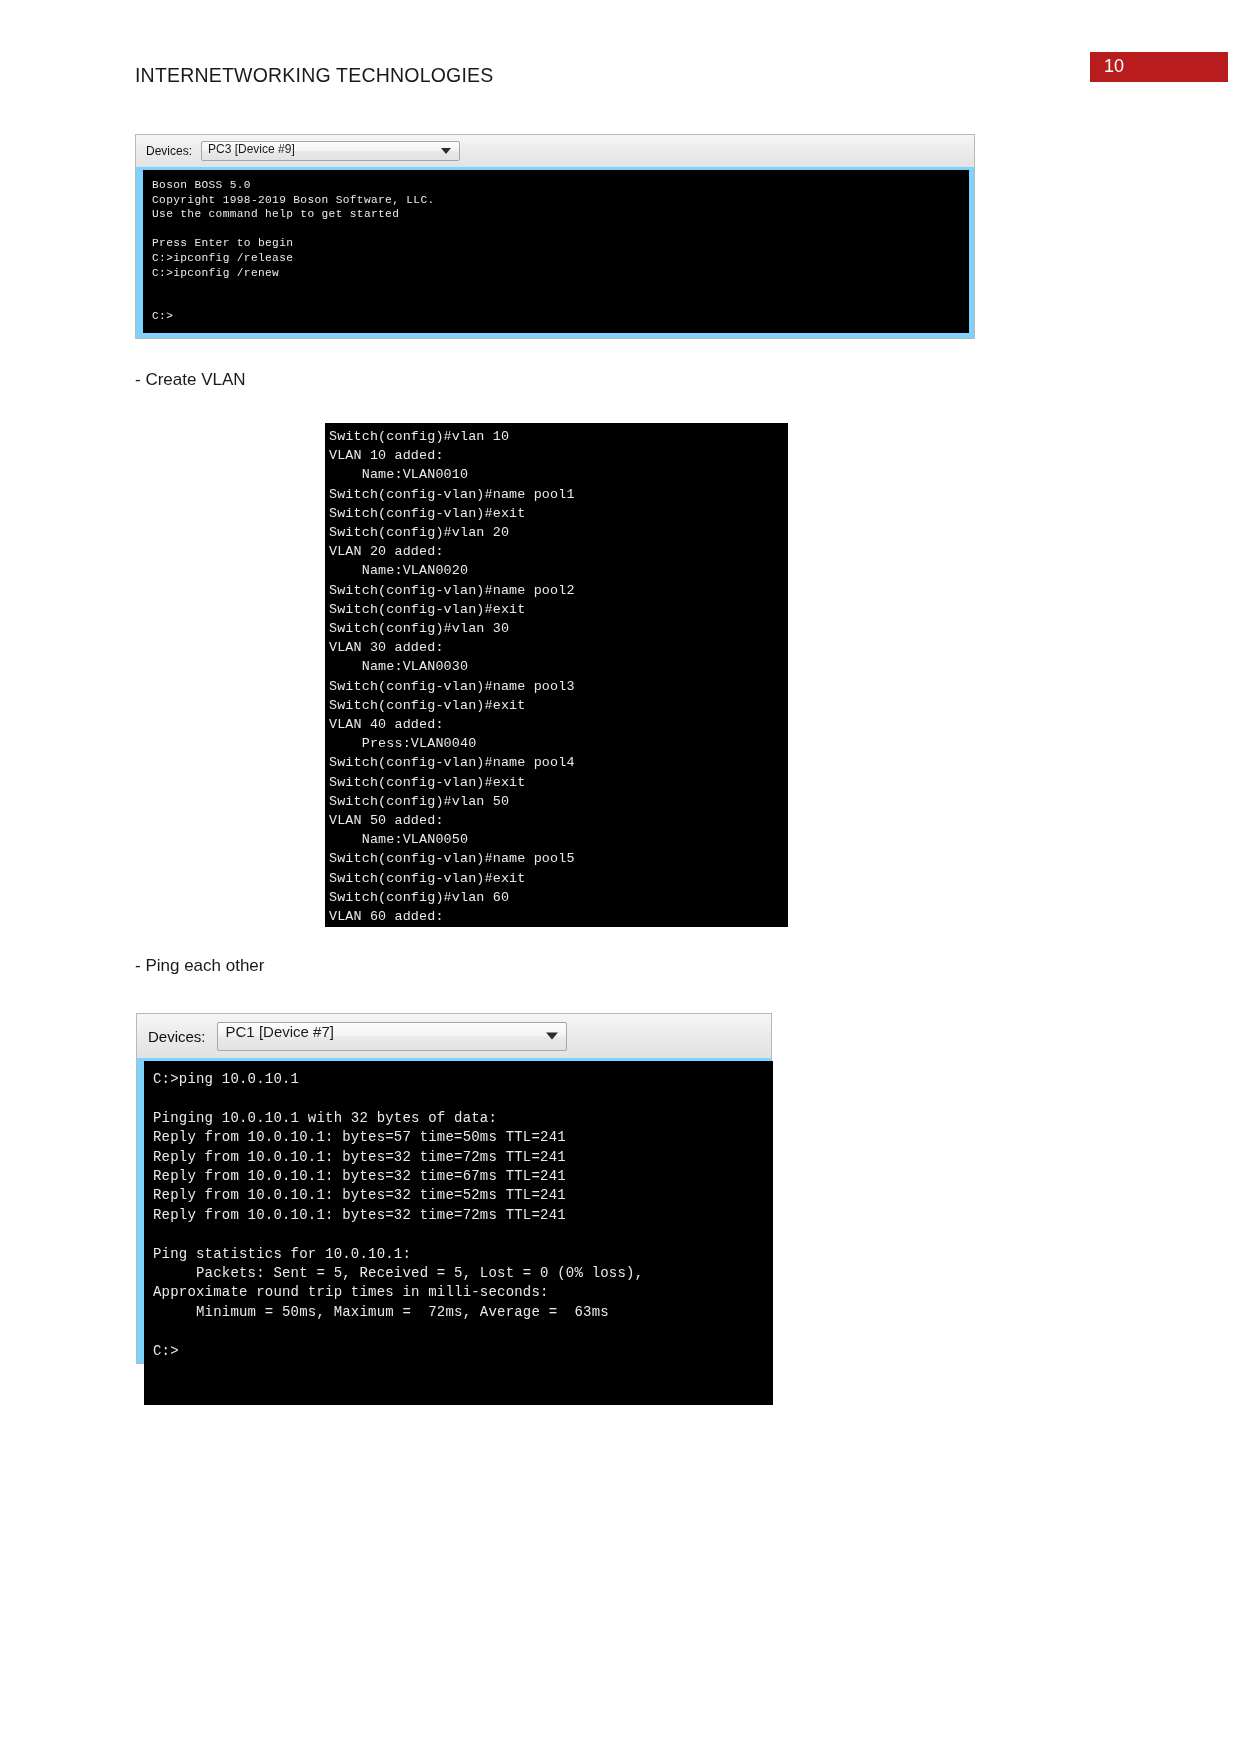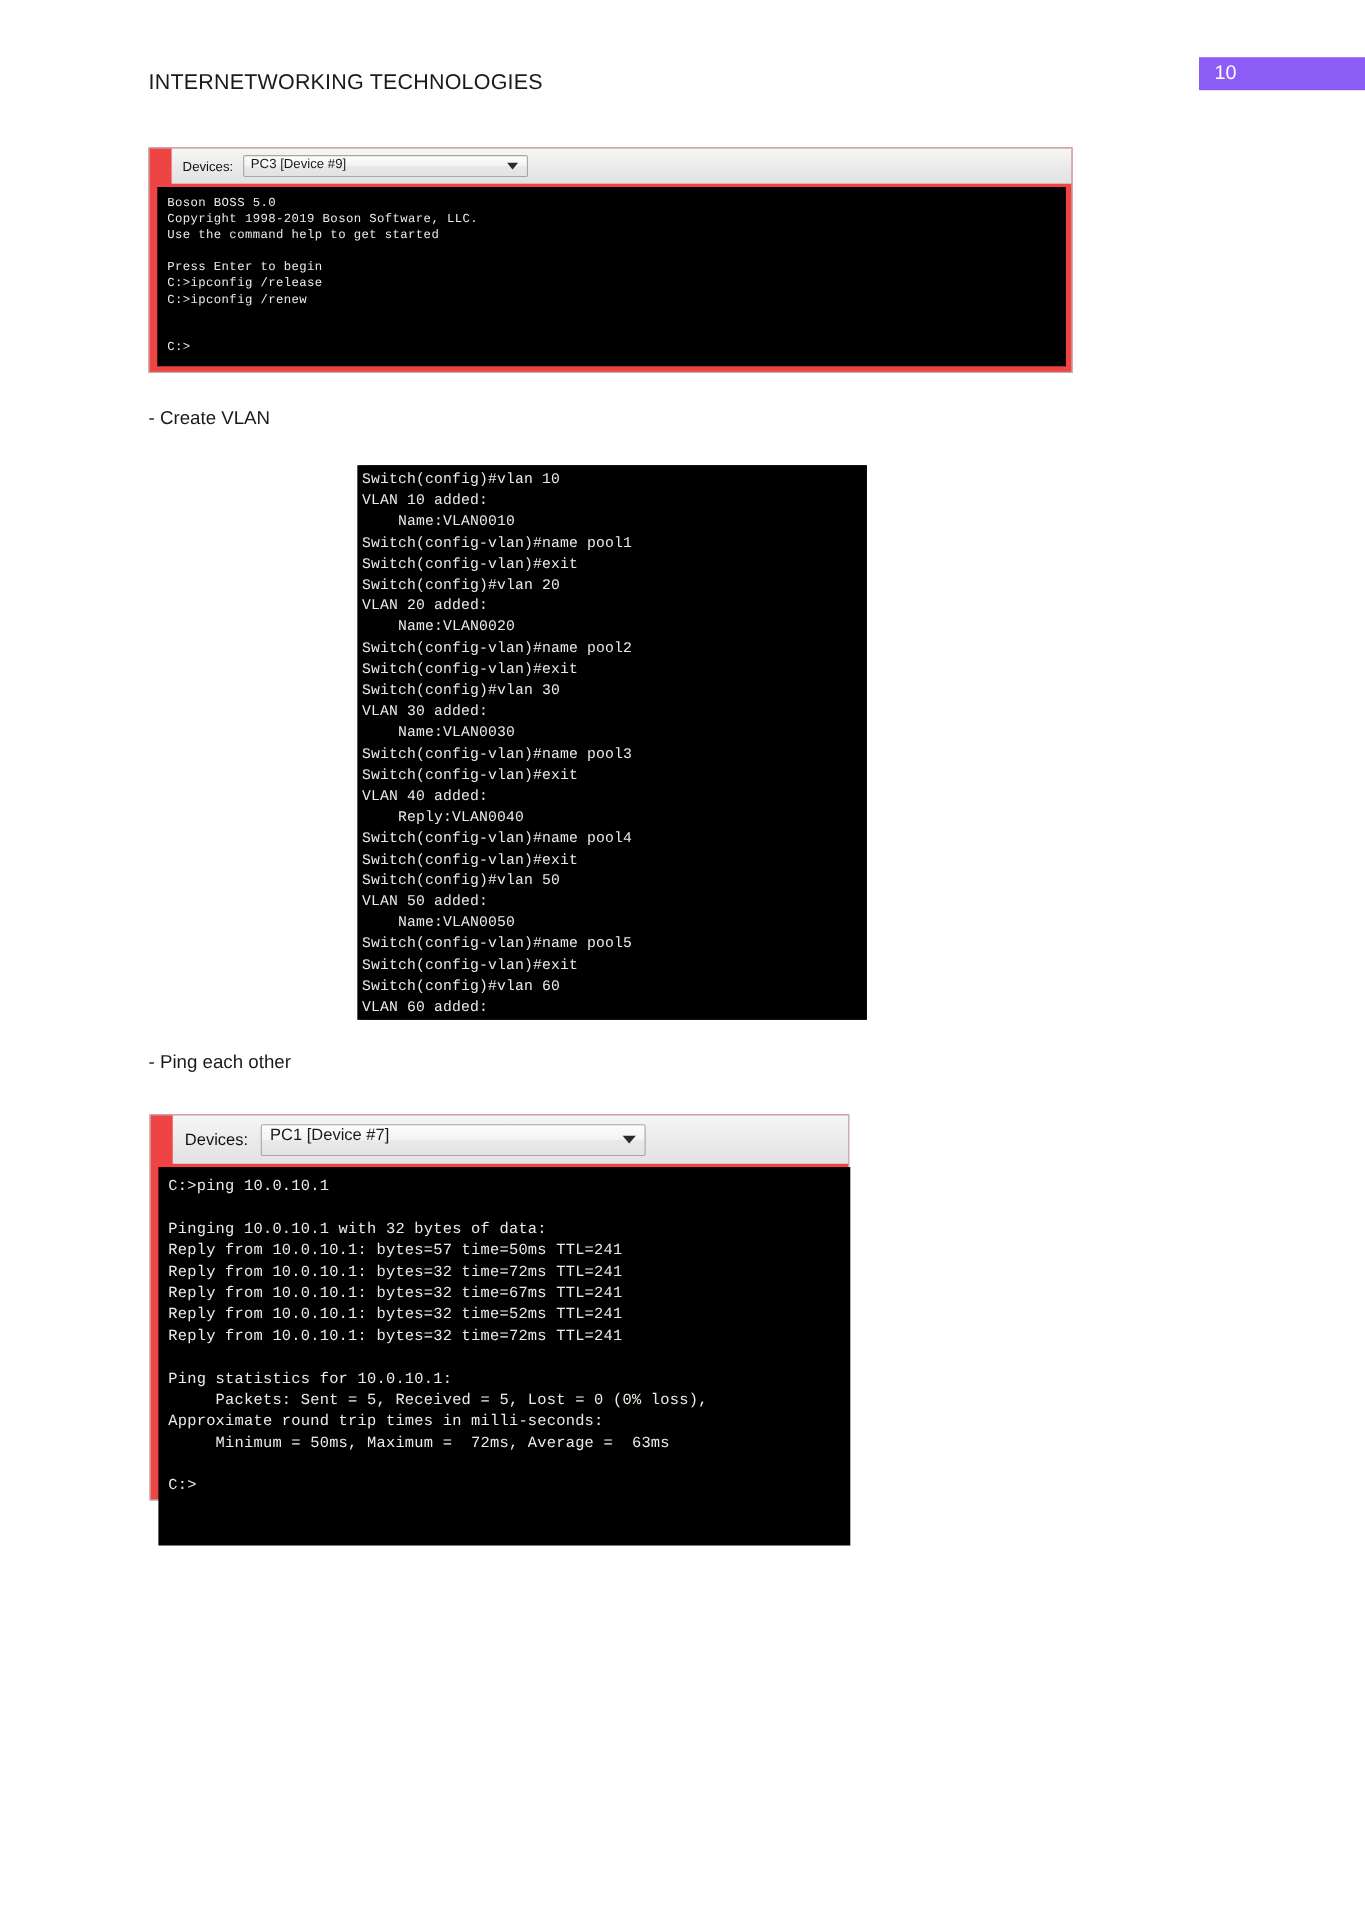--- a/index.html
+++ b/index.html
@@ -35,9 +35,9 @@
     position: absolute;
     left: 1090px;
     top: 52px;
-    width: 151px;
+    width: 138px;
     height: 30px;
-    background: #8b5cf6;
+    background: #b91c1c;
   }
   .page-number-badge .num {
     position: absolute;

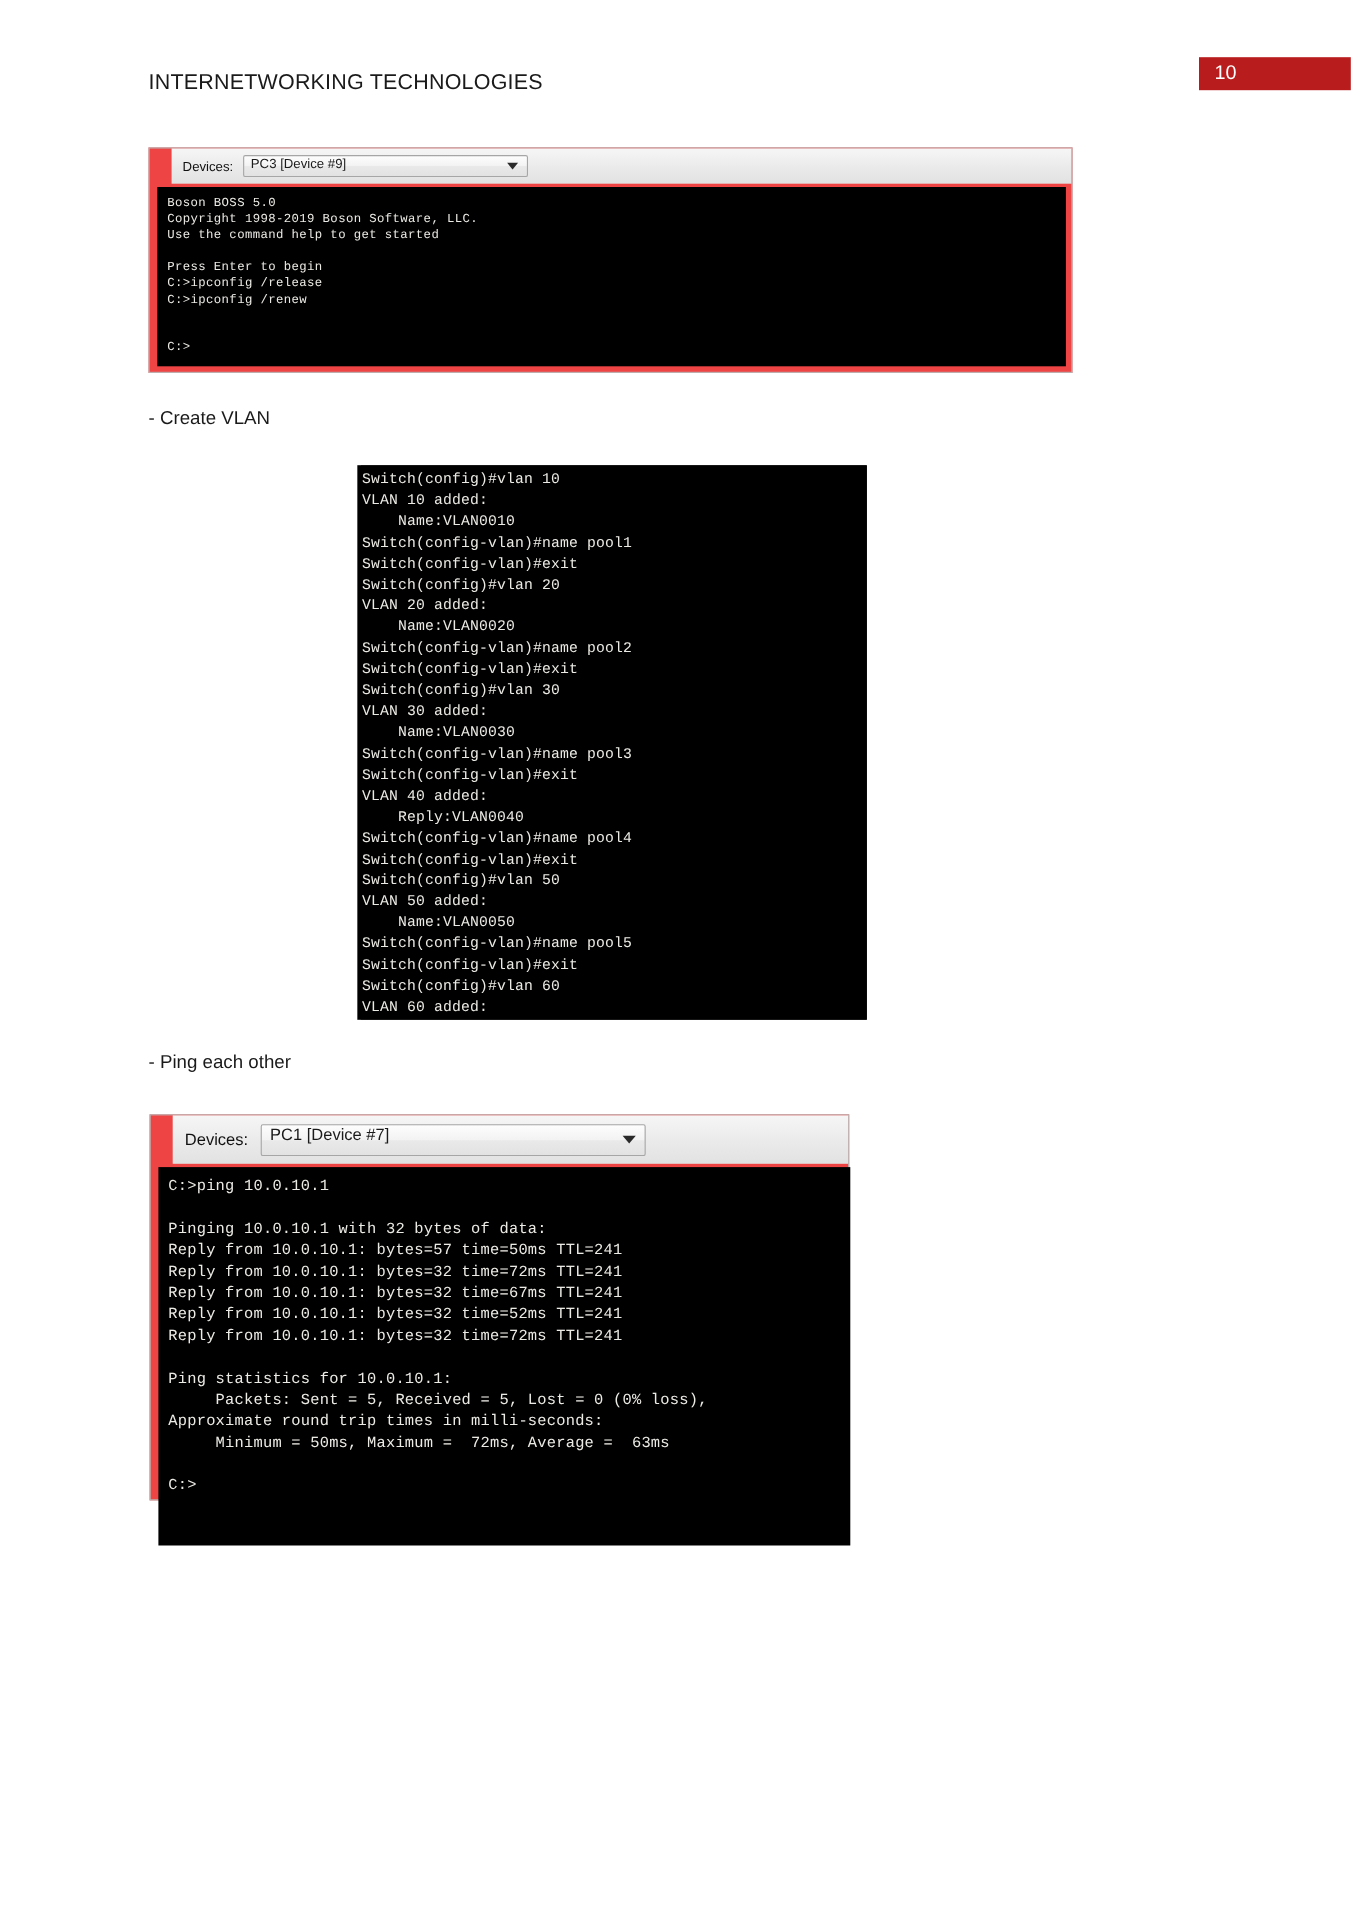--- a/index.html
+++ b/index.html
@@ -50,10 +50,9 @@
   
   .console-window {
     position: absolute;
-    background: #ef4444;
+    background: #7dd3fc;
     border: 1px solid #b8b8b8;
     box-sizing: border-box;
-    padding-left: 20px;
   }
   .device-bar {
     display: flex;

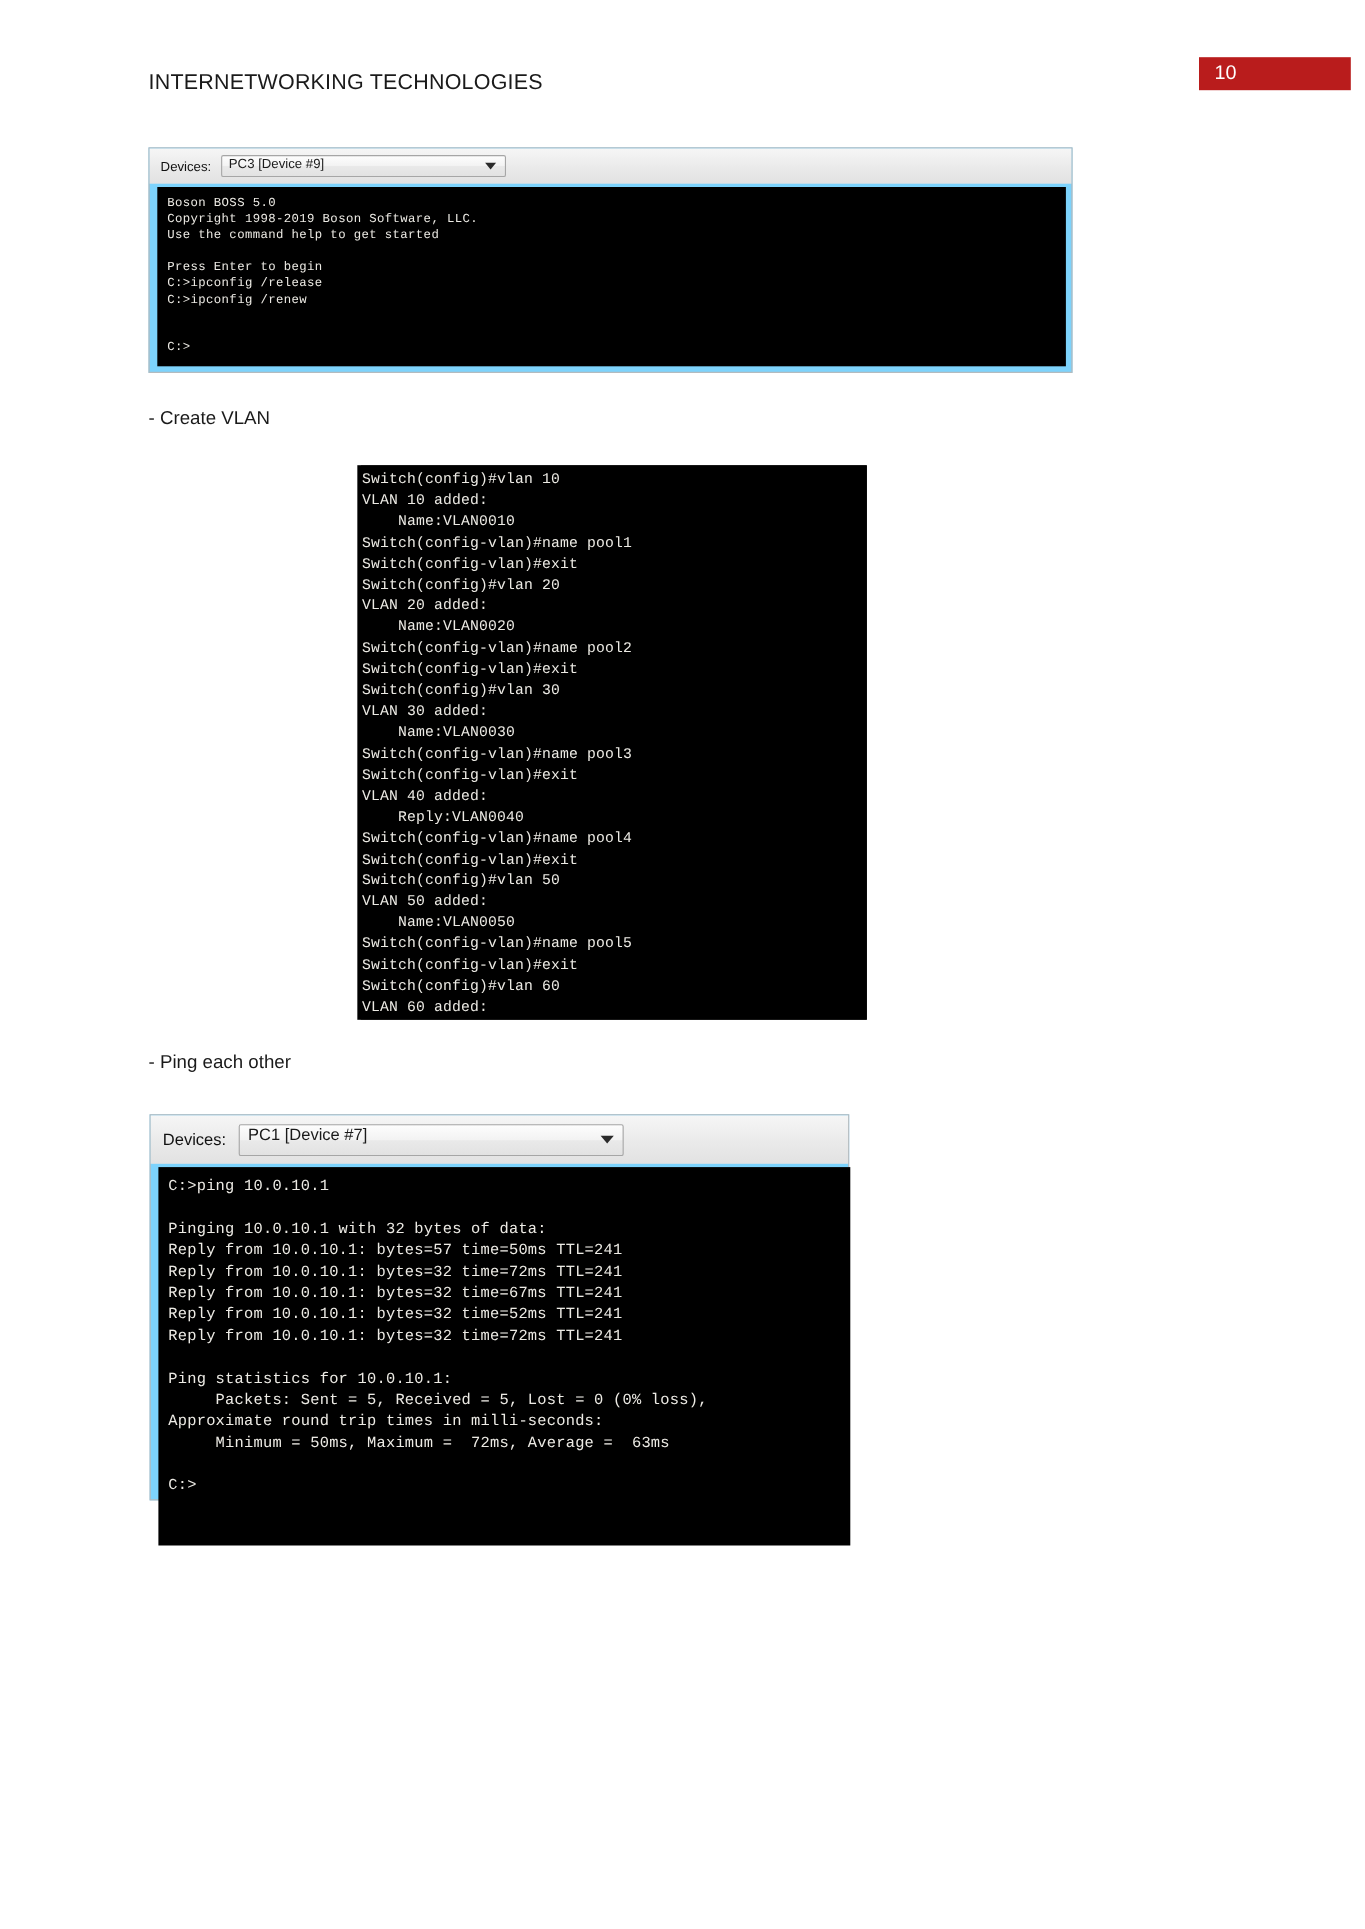--- a/index.html
+++ b/index.html
@@ -258,7 +258,7 @@
       <div class="line">Switch(config-vlan)#name pool3</div>
       <div class="line">Switch(config-vlan)#exit</div>
       <div class="line">VLAN 40 added:</div>
-      <div class="line">    Reply:VLAN0040</div>
+      <div class="line">    Press:VLAN0040</div>
       <div class="line">Switch(config-vlan)#name pool4</div>
       <div class="line">Switch(config-vlan)#exit</div>
       <div class="line">Switch(config)#vlan 50</div>

